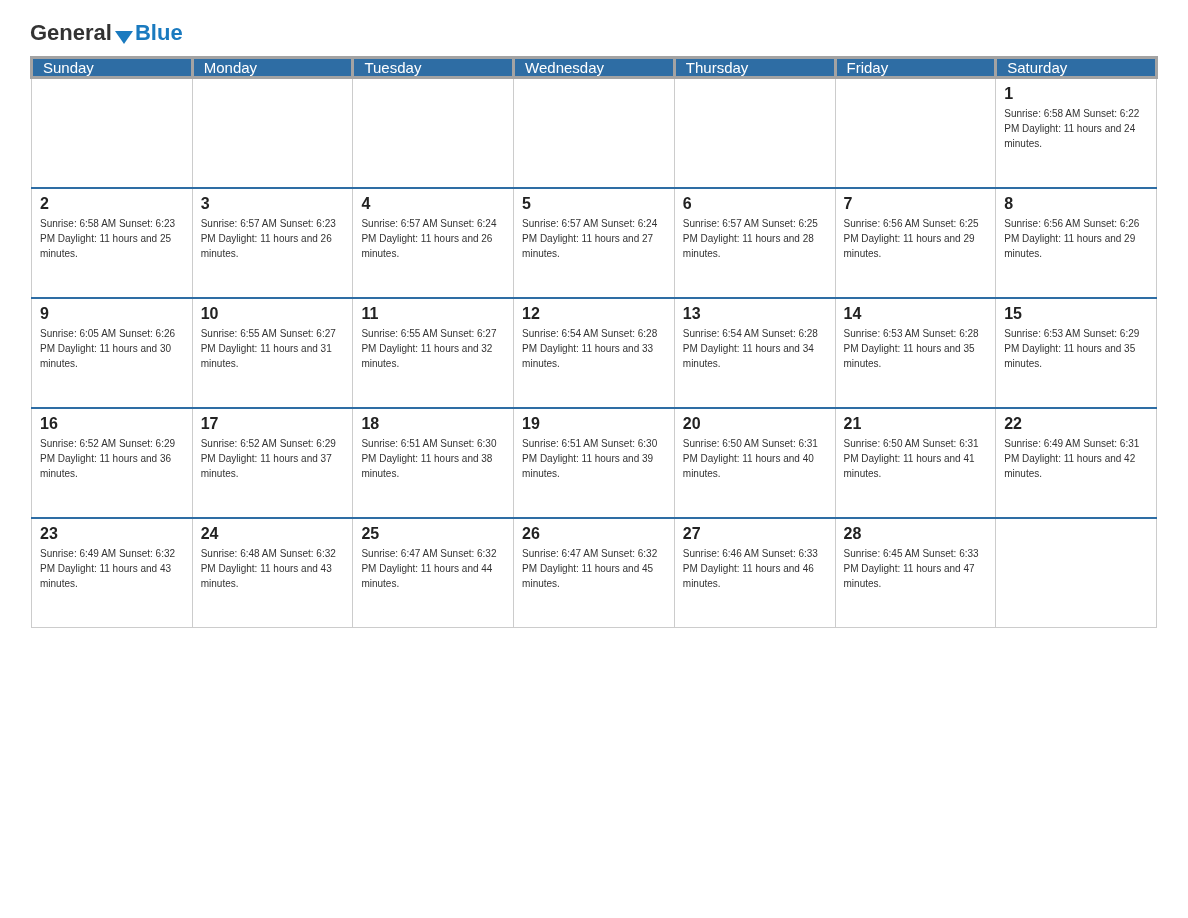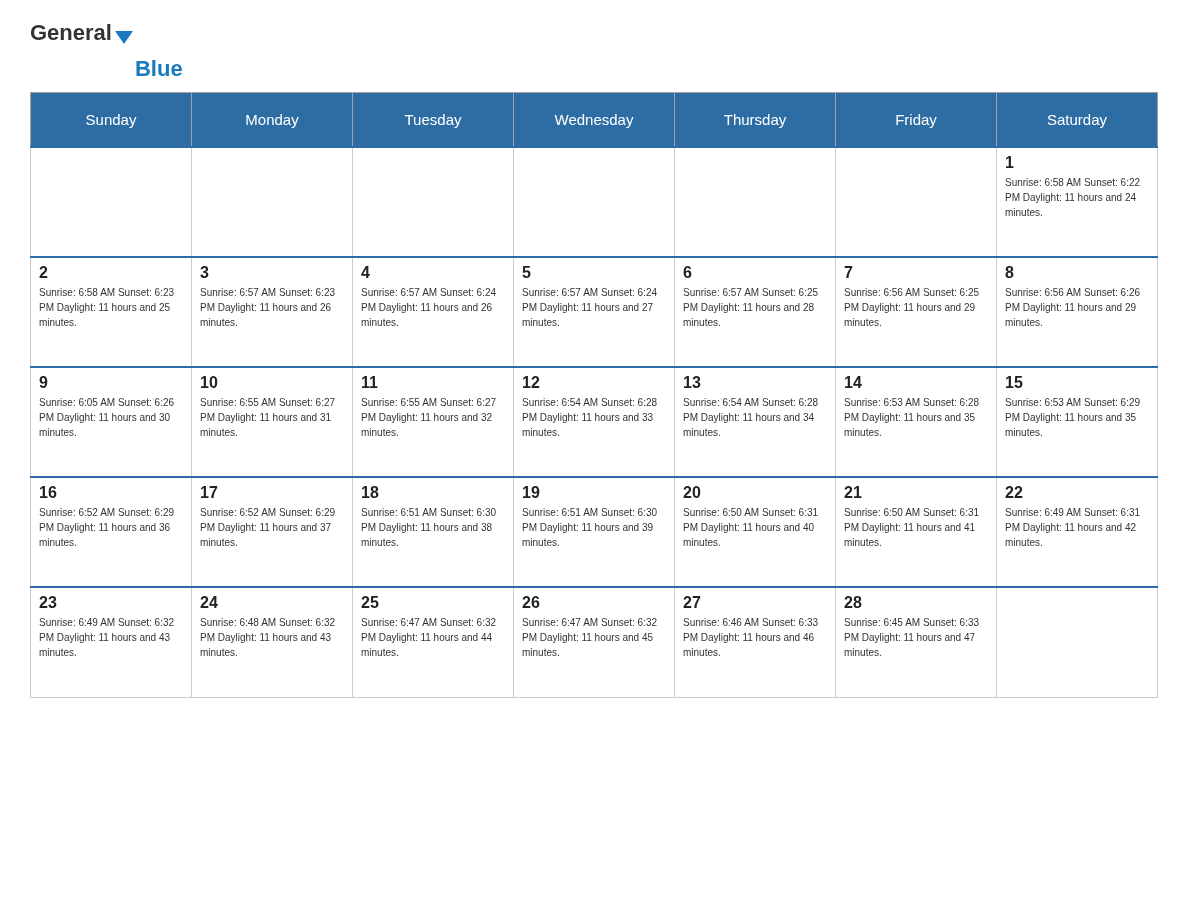--- a/index.html
+++ b/index.html
@@ -39,7 +39,6 @@
       display: flex;
       align-items: flex-start;
       margin-left: 2px;
-      margin-top: 36px;
     }
     .title-section {
       text-align: right;

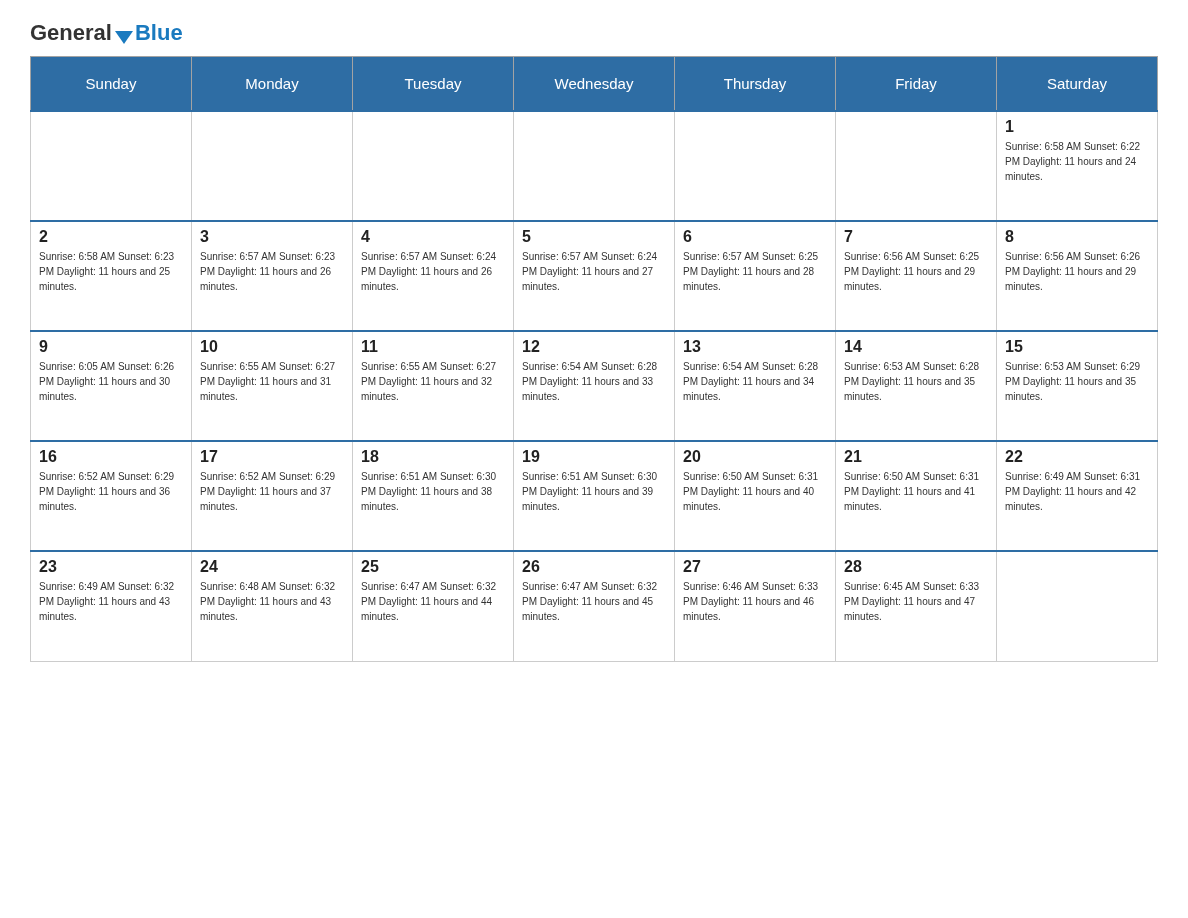--- a/index.html
+++ b/index.html
@@ -63,9 +63,9 @@
       color: #fff;
       font-size: 15px;
       font-weight: normal;
-      padding: 18px 10px;
-      text-align: center;
-      border: 1px solid #a3a3a3;
+      padding: 0 10px;
+      text-align: left;
+      border: 3px solid #a3a3a3;
     }
     .calendar-table td {
       vertical-align: top;

